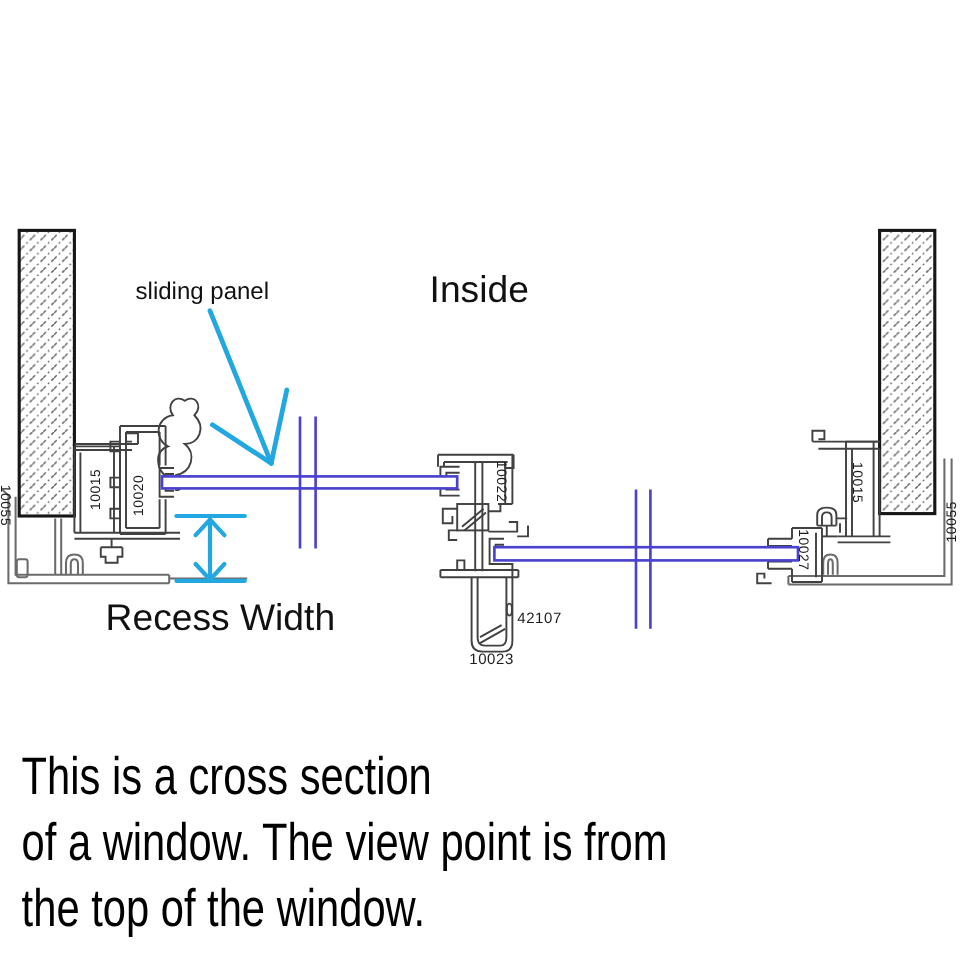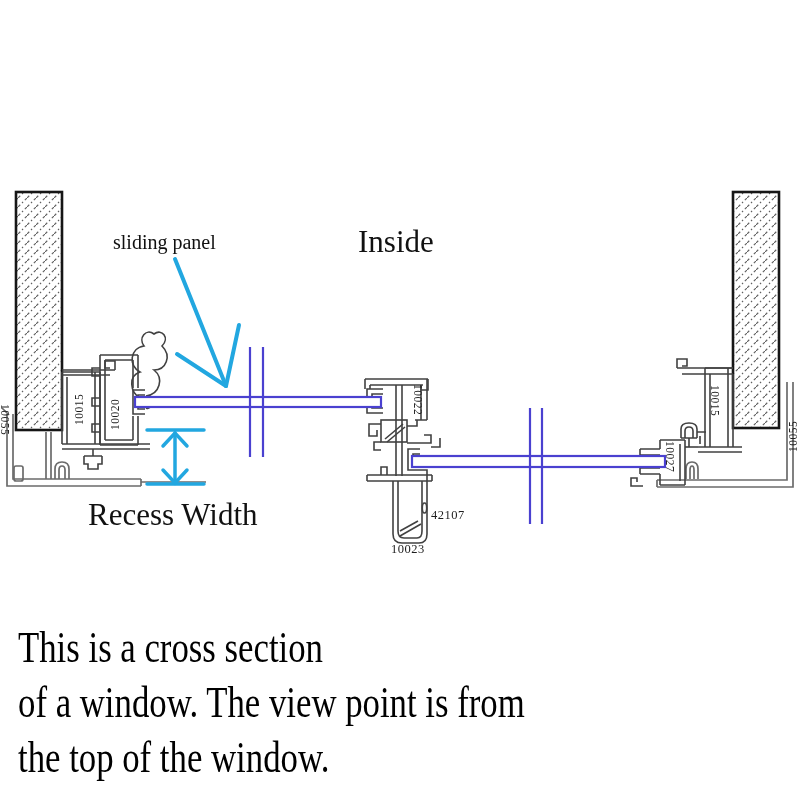--- a/index.html
+++ b/index.html
@@ -4,7 +4,7 @@
 <style>
   html,body{margin:0;padding:0;background:#ffffff;}
   .stage{position:relative;width:800px;height:800px;background:#ffffff;overflow:hidden;
-         font-family:Liberation Serif, serif;}
+         font-family:Liberation Sans, sans-serif;}
   svg{position:absolute;left:0;top:0;}
   text{fill:#111;}
   .ann-text{font-size:20px;}

